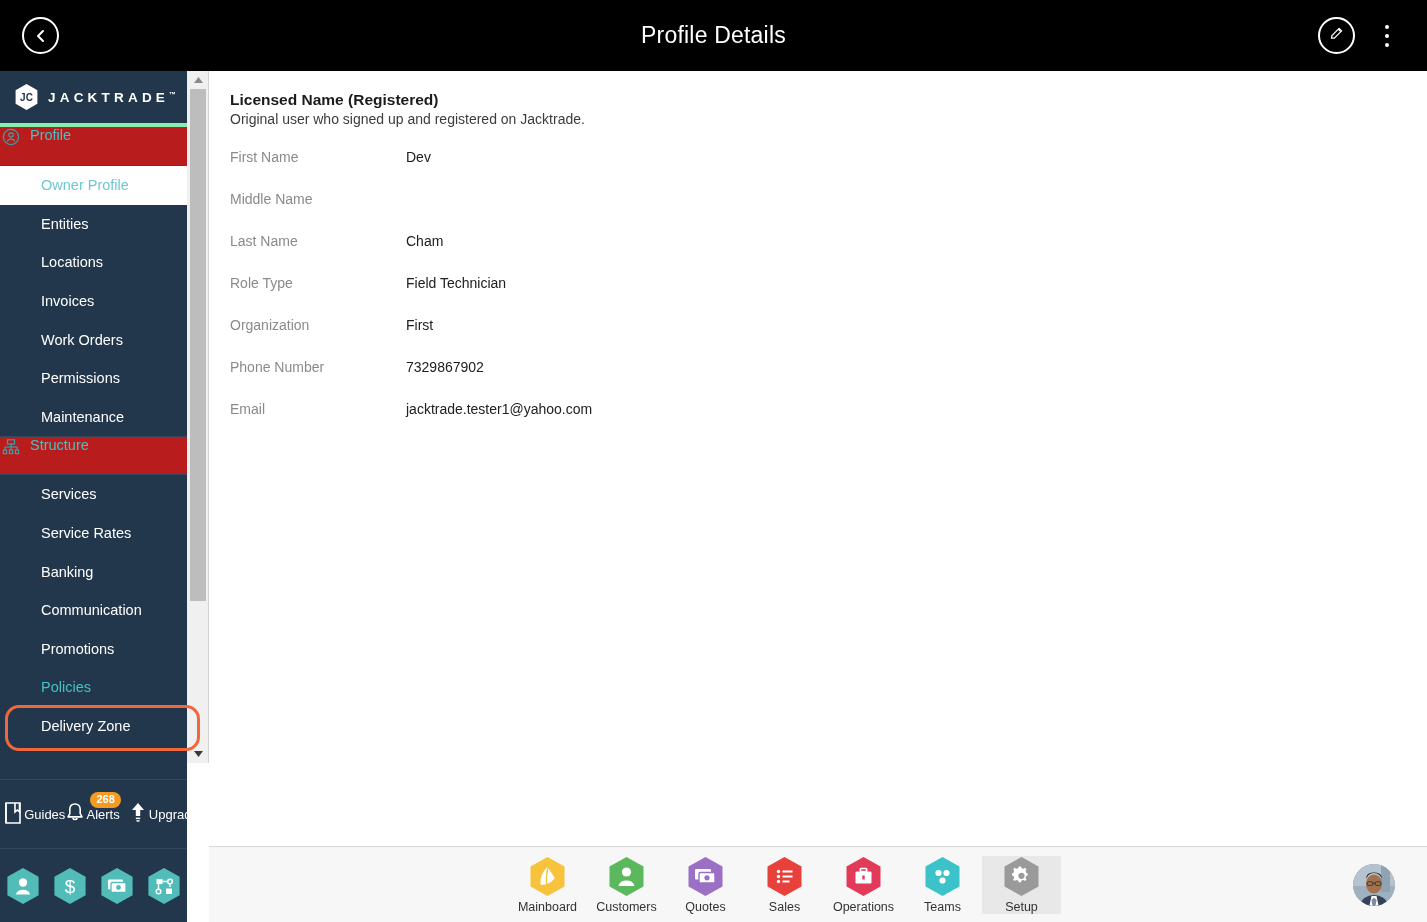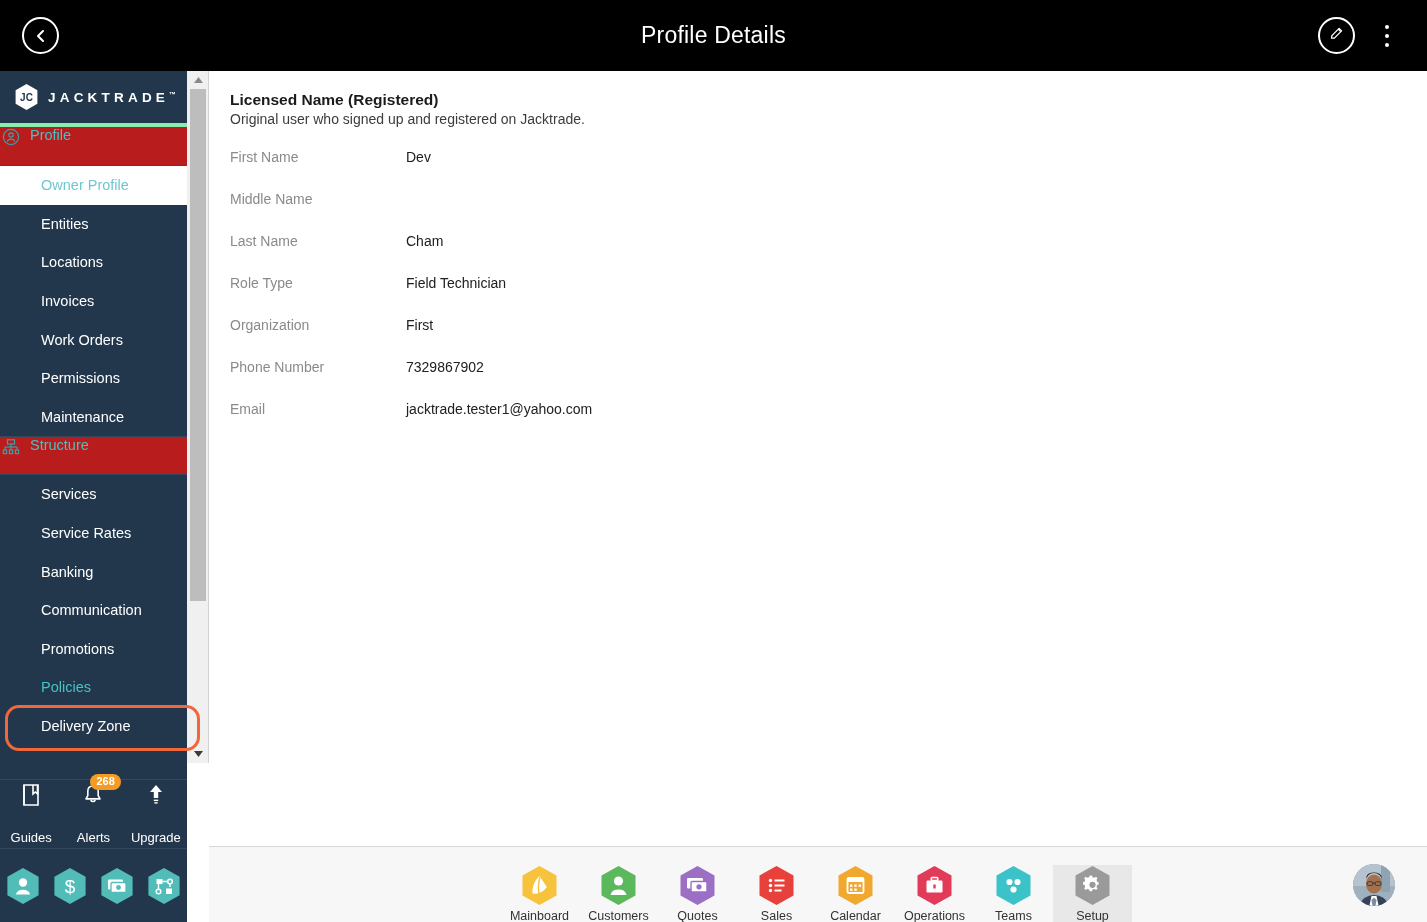--- a/index.html
+++ b/index.html
@@ -117,7 +117,7 @@
     background: #22374c;
   }
   .quick {
-    display: flex; flex-direction: column; align-items: center; gap: 20px;
+    display: flex; flex-direction: row; align-items: center; gap: 0;
     color: #ffffff; font-size: 13px; cursor: pointer; position: relative;
     width: 58px;
   }

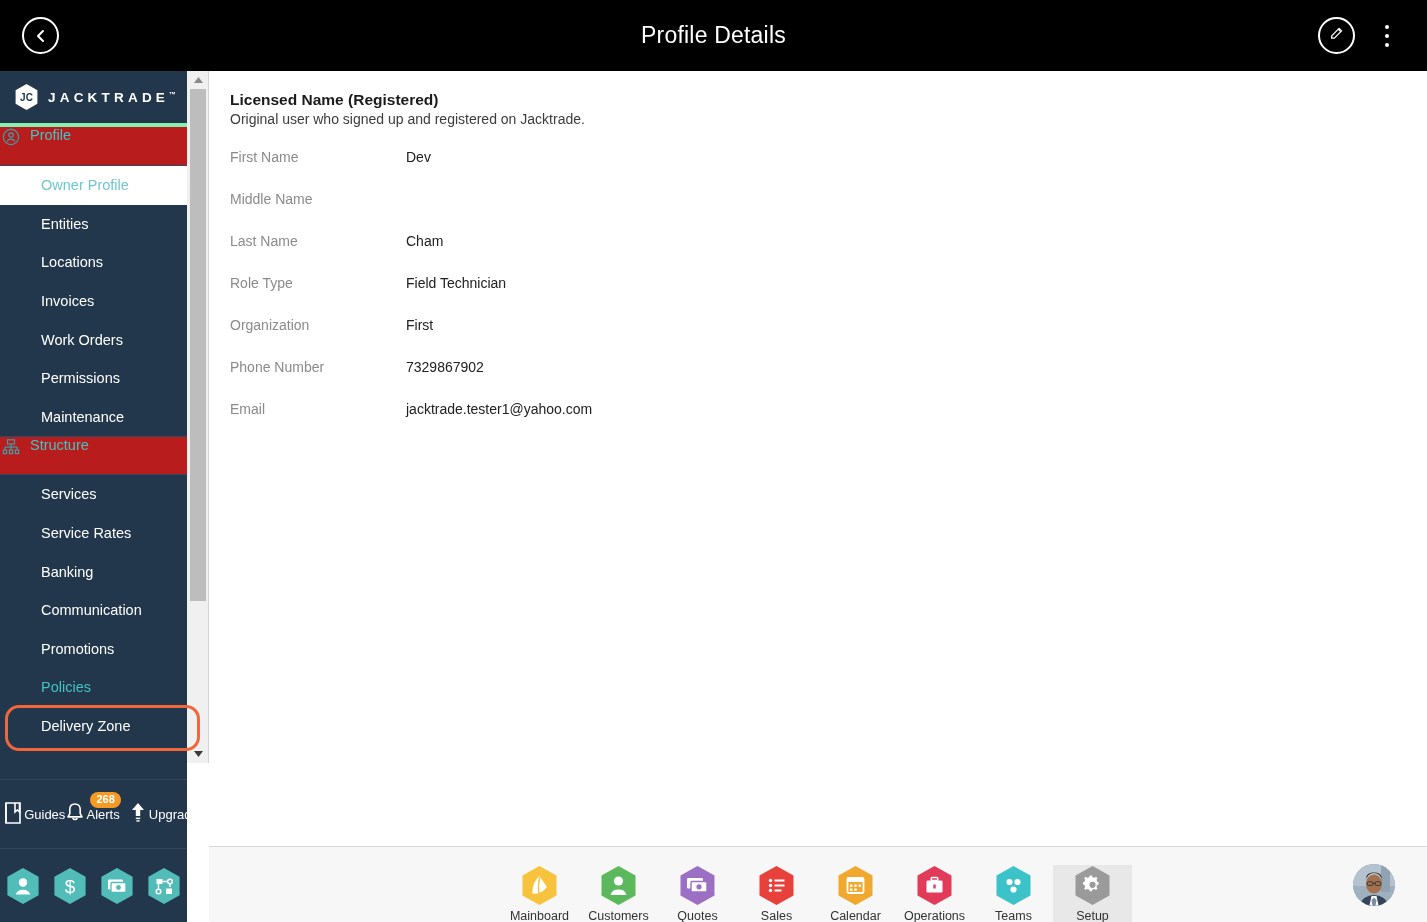--- a/index.html
+++ b/index.html
@@ -154,8 +154,8 @@
     background: #f7f7f7; border-top: 1px solid #d8d8d8;
   }
   .bnav {
-    position: absolute; left: 291px; top: 0; height: 76px;
-    display: flex; align-items: flex-end;
+    position: absolute; left: 299px; top: 0; height: 76px;
+    display: flex; align-items: center;
   }
   .bnav-item {
     width: 79px; display: flex; flex-direction: column;

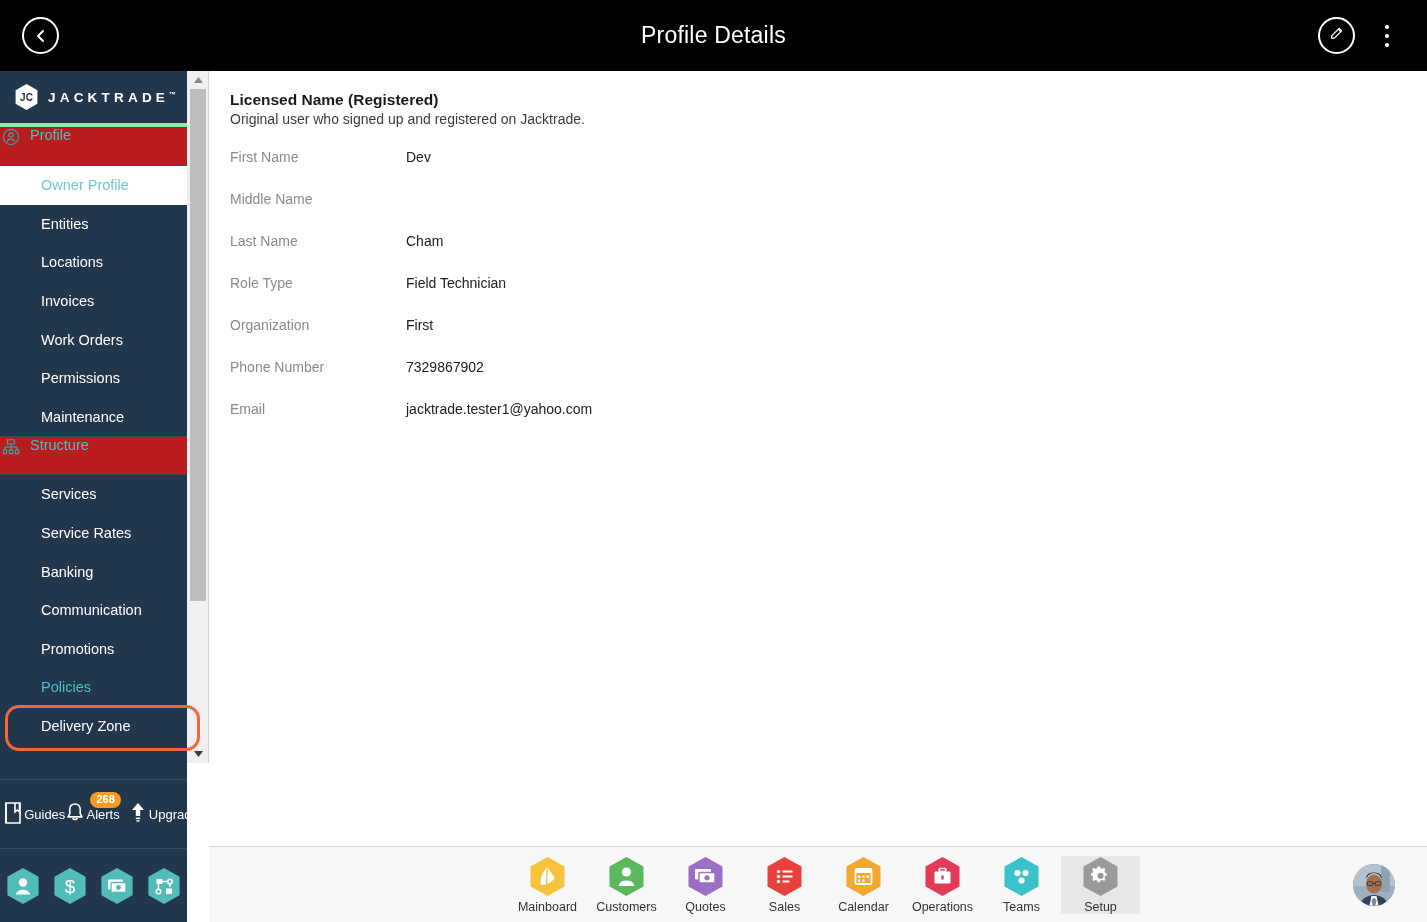--- a/index.html
+++ b/index.html
@@ -459,21 +459,6 @@
         <span>Sales</span>
       </div>
 
-      <div class="bnav-item">
-        <span class="hexicon">
-          <svg width="37" height="41" viewBox="0 0 37 41">
-            <polygon points="18.5,1 35.5,10.5 35.5,30.5 18.5,40 1.5,30.5 1.5,10.5" fill="#f0a82e"></polygon>
-            <rect x="10.5" y="13" width="16" height="15" rx="1.2" fill="none" stroke="#ffffff" stroke-width="1.8"></rect>
-            <rect x="10.5" y="13" width="16" height="4" fill="#ffffff"></rect>
-            <rect x="13" y="19.5" width="2.4" height="2.4" fill="#ffffff"></rect>
-            <rect x="17.3" y="19.5" width="2.4" height="2.4" fill="#ffffff"></rect>
-            <rect x="21.6" y="19.5" width="2.4" height="2.4" fill="#ffffff"></rect>
-            <rect x="13" y="23.5" width="2.4" height="2.4" fill="#ffffff"></rect>
-            <rect x="17.3" y="23.5" width="2.4" height="2.4" fill="#ffffff"></rect>
-          </svg>
-        </span>
-        <span>Calendar</span>
-      </div>
 
       <div class="bnav-item">
         <span class="hexicon">

